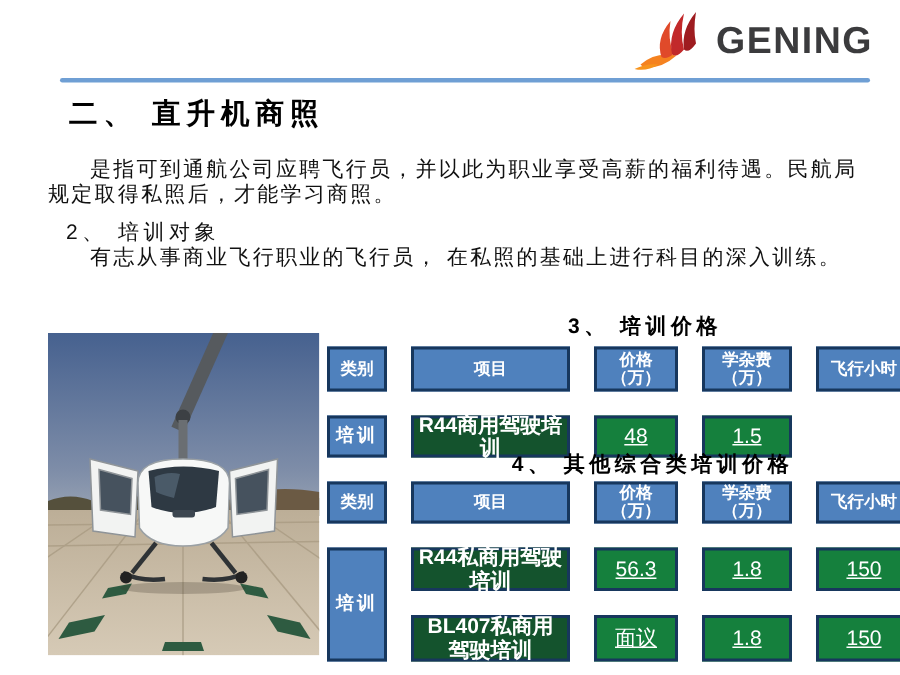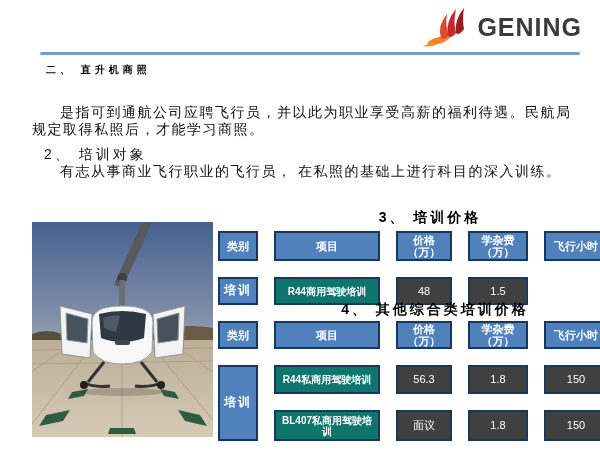--- a/index.html
+++ b/index.html
@@ -15,7 +15,7 @@
   .top-rule{position:absolute;left:40px;right:20px;top:52px;height:3px;background:#6f9fd4;border-radius:2px;}
 
   
-  .slide-title{position:absolute;left:46px;top:63px;font-size:10px;font-weight:bold;letter-spacing:4px;color:#000;}
+  .slide-title{position:absolute;left:46px;top:63px;font-size:19px;font-weight:bold;letter-spacing:4px;color:#000;}
   .item-heading{position:absolute;left:44px;font-size:14px;letter-spacing:3px;color:#111;}
   .item-body{position:absolute;left:32px;width:558px;font-size:14px;letter-spacing:1.5px;line-height:17px;
              text-indent:2em;white-space:pre-line;color:#111;}

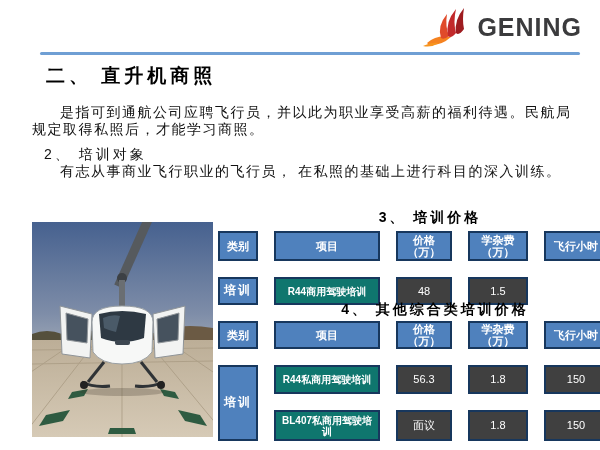--- a/index.html
+++ b/index.html
@@ -37,7 +37,7 @@
         color:#fff;text-align:center;line-height:1.1;box-sizing:border-box;}
   .th{background:#4f81bd;font-weight:bold;font-size:11px;white-space:pre-line;}
   .cat{background:#4f81bd;font-weight:bold;font-size:12px;letter-spacing:2px;}
-  .item{background:#0f766e;font-weight:bold;font-size:10px;padding:12px 2px;}
+  .item{background:#14532d;font-weight:bold;font-size:14px;padding:12px 2px;}
   .val{background:#404040;font-size:11px;}
   .span2{grid-row:2 / span 2;}
 </style>

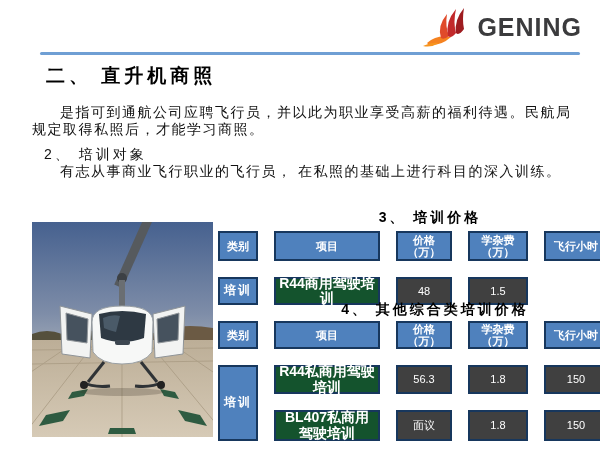--- a/index.html
+++ b/index.html
@@ -38,7 +38,7 @@
   .th{background:#4f81bd;font-weight:bold;font-size:11px;white-space:pre-line;}
   .cat{background:#4f81bd;font-weight:bold;font-size:12px;letter-spacing:2px;}
   .item{background:#14532d;font-weight:bold;font-size:14px;padding:12px 2px;}
-  .val{background:#404040;font-size:11px;}
+  .val{background:#15803d;font-size:14px;text-decoration:underline;}
   .span2{grid-row:2 / span 2;}
 </style>
 </head>

